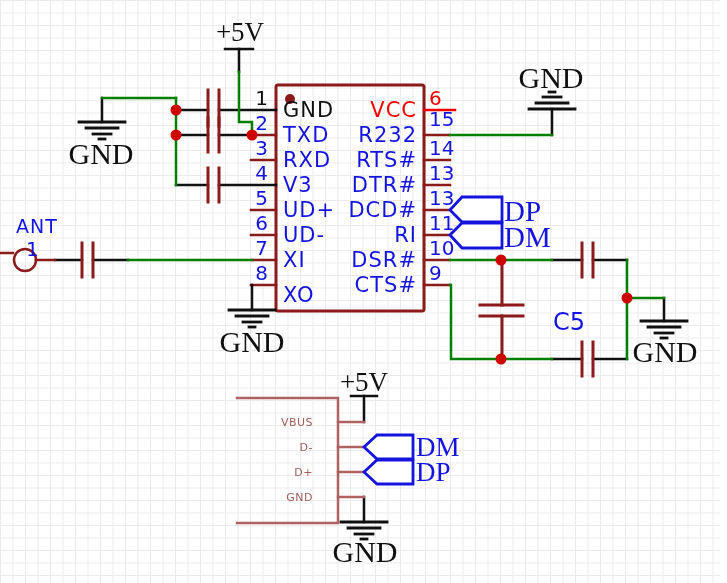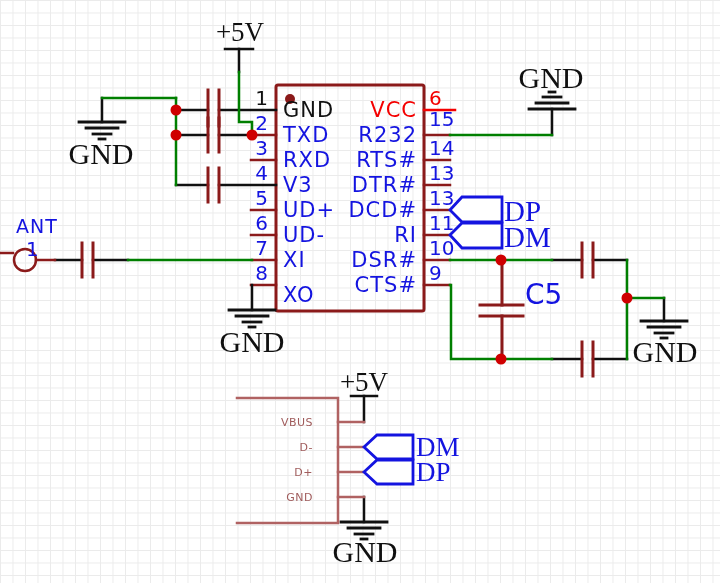--- a/index.html
+++ b/index.html
@@ -203,7 +203,7 @@
 <div class="t flaglbl" style="left:416px;top:434px;font-size:27px;">DM</div>
 <div class="t flaglbl" style="left:416px;top:459px;font-size:27px;">DP</div>
 
-<div class="t pname" style="left:525px;top:284px;font-size:28px;letter-spacing:0;">C5</div>
+<div class="t pname" style="left:525px;top:311px;font-size:24px;letter-spacing:0;padding-left:28px;">C5</div>
 
 <div class="t pnum rgt blk" style="left:238px;top:88px;width:30px;">1</div>
 <div class="t pnum rgt" style="left:238px;top:113px;width:30px;">2</div>

